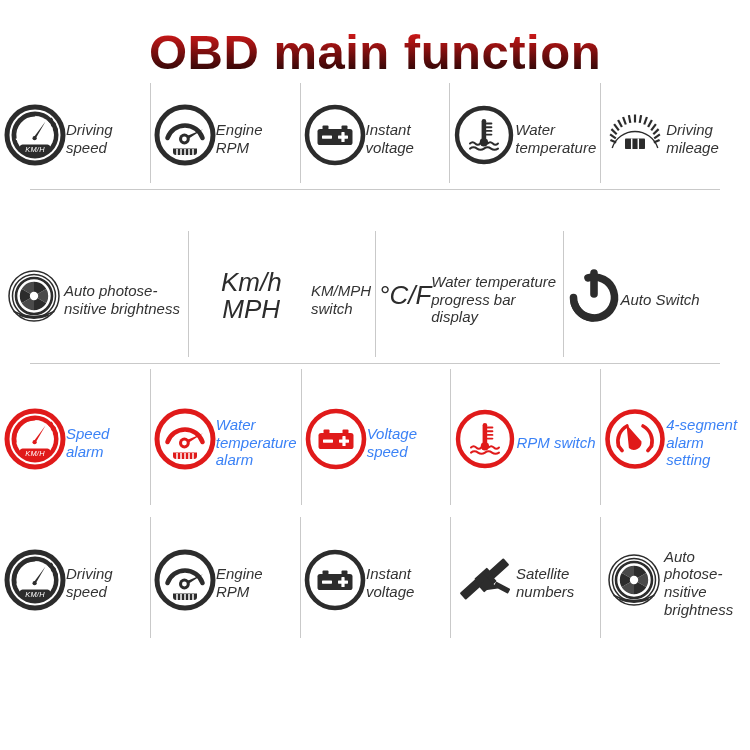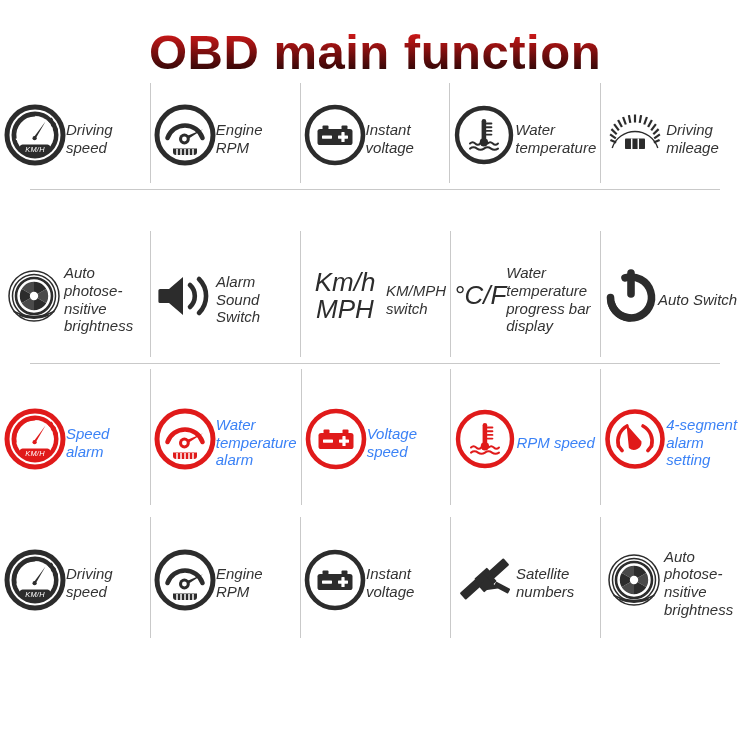--- a/index.html
+++ b/index.html
@@ -265,19 +265,6 @@
 nsitive brightness</div>
         </div>
 
-        <div class="cell">
-          <div class="icon-box">
-            <svg width="62" height="56" viewBox="0 0 62 56">
-              <path d="M6 21 h9 L29 9 v38 L15 35 H6 a1.6 1.6 0 0 1 -1.6 -1.6 v-10.8 A1.6 1.6 0 0 1 6 21 z" fill="#2c2c2c"></path>
-              <g fill="none" stroke="#2c2c2c" stroke-linecap="round">
-                <path d="M36 17 a15 15 0 0 1 0 22" stroke-width="4.6"></path>
-                <path d="M45 11 a24 24 0 0 1 0 34" stroke-width="4.6"></path>
-              </g>
-            </svg>
-          </div>
-          <div class="cell-label">Alarm Sound
-Switch</div>
-        </div>
 
         <div class="cell">
           <div class="icon-box">

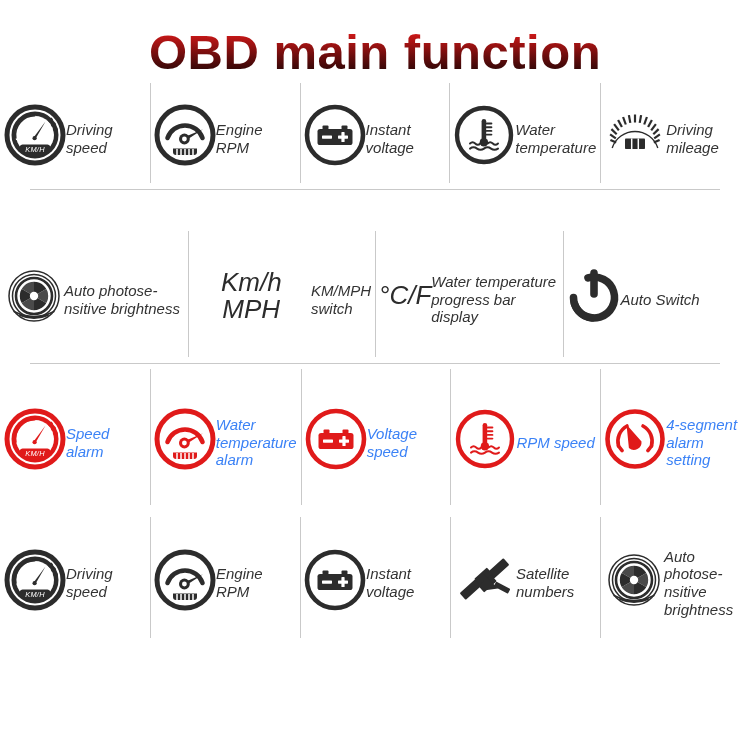--- a/index.html
+++ b/index.html
@@ -375,7 +375,7 @@
               </g>
             </svg>
           </div>
-          <div class="cell-label">RPM speed</div>
+          <div class="cell-label">RPM switch</div>
         </div>
 
         <div class="cell">

